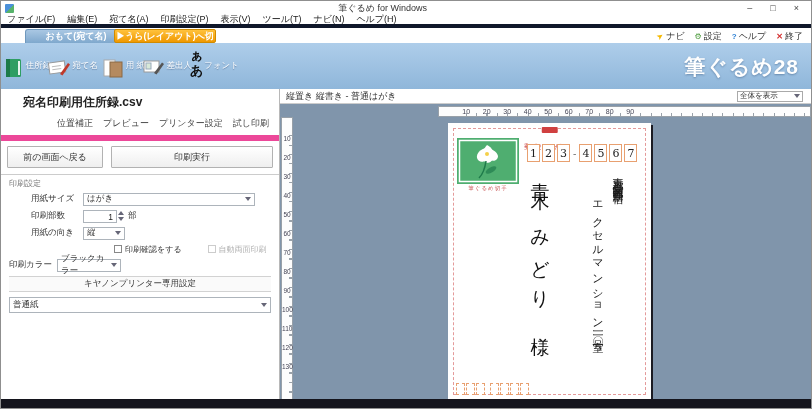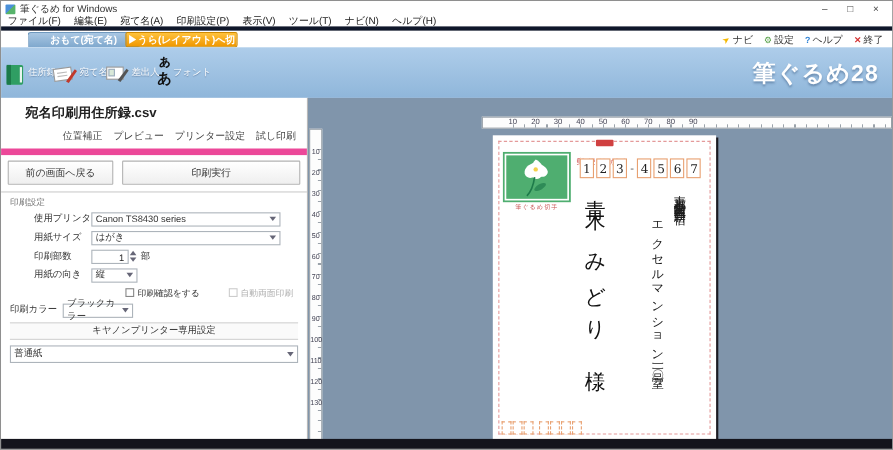--- a/index.html
+++ b/index.html
@@ -11,7 +11,7 @@
   .titlebar{height:14px;display:flex;align-items:center;padding:0 4px;background:#fff;}
   .appicon{width:9px;height:9px;margin-right:4px;border-radius:1px;
     background:linear-gradient(135deg,#4a90d9 50%,#57b36b 50%);}
-  .wtitle{font-size:9px;color:#333;flex:1;}
+  .wtitle{font-size:9px;color:#333;flex:1;text-align:center;}
   .wincontrols{display:flex;gap:18px;padding-right:8px;}
   .wincontrols span{font-size:9px;color:#444;line-height:14px;cursor:default;}
 

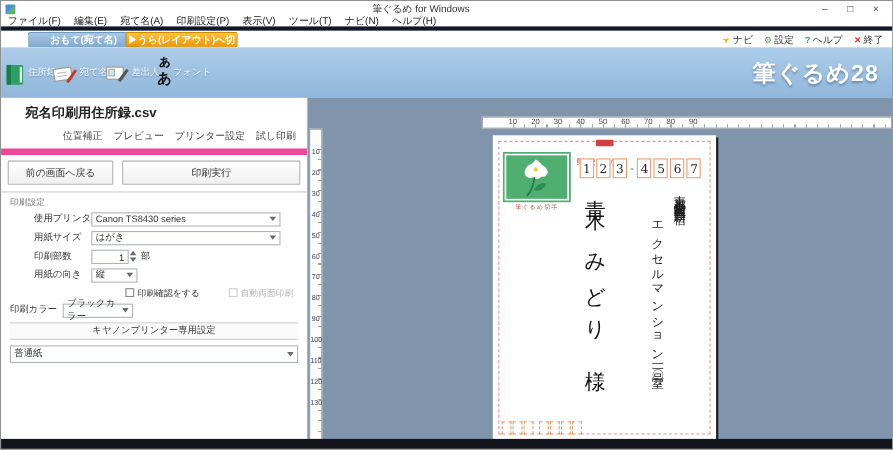--- a/index.html
+++ b/index.html
@@ -224,6 +224,15 @@
     <div class="tab">
       <span class="ticon">
         <svg width="24" height="22">
+            <rect x="3" y="3" width="11" height="16" fill="#fff" stroke="#aaa"></rect>
+            <rect x="9" y="5" width="12" height="15" fill="#b58a5f" stroke="#8a6844"></rect>
+          </svg>
+      </span>
+      <span class="tlabel">用 紙</span>
+    </div>
+    <div class="tab">
+      <span class="ticon">
+        <svg width="24" height="22">
             <rect x="2" y="4" width="15" height="11" fill="#fff" stroke="#999"></rect>
             <rect x="4" y="6" width="5" height="6" fill="#d8e8d8" stroke="#9ab"></rect>
             <path d="M12 16 L20 5.5 L22 7 L14.5 17.5 Z" fill="#555"></path>

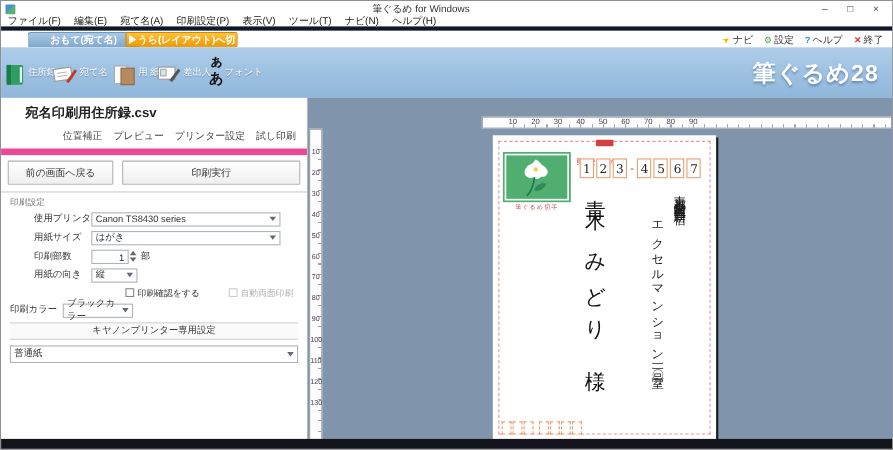--- a/index.html
+++ b/index.html
@@ -322,6 +322,13 @@
     </div>
 
     <div class="preview-panel">
+      <div class="pv-header">
+        <span>縦置き 縦書き - 普通はがき</span>
+        <div class="zoom-select">
+          <span>全体を表示</span>
+          <span class="chev"></span>
+        </div>
+      </div>
       <div class="pv-canvas">
         <div class="ruler-h">
             <span class="rh-num">10</span>

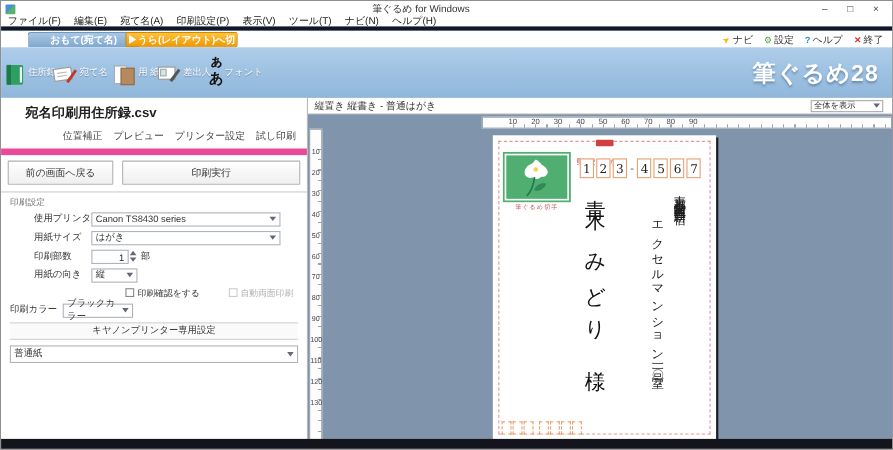--- a/index.html
+++ b/index.html
@@ -267,13 +267,6 @@
       <div class="lp-settings">
         <div class="group-label">印刷設定</div>
         <div class="row">
-          <span class="lbl">使用プリンタ</span>
-          <div class="select w-wide">
-            <span>Canon TS8430 series</span>
-            <span class="chev"></span>
-          </div>
-        </div>
-        <div class="row">
           <span class="lbl">用紙サイズ</span>
           <div class="select w-wide">
             <span>はがき</span>

